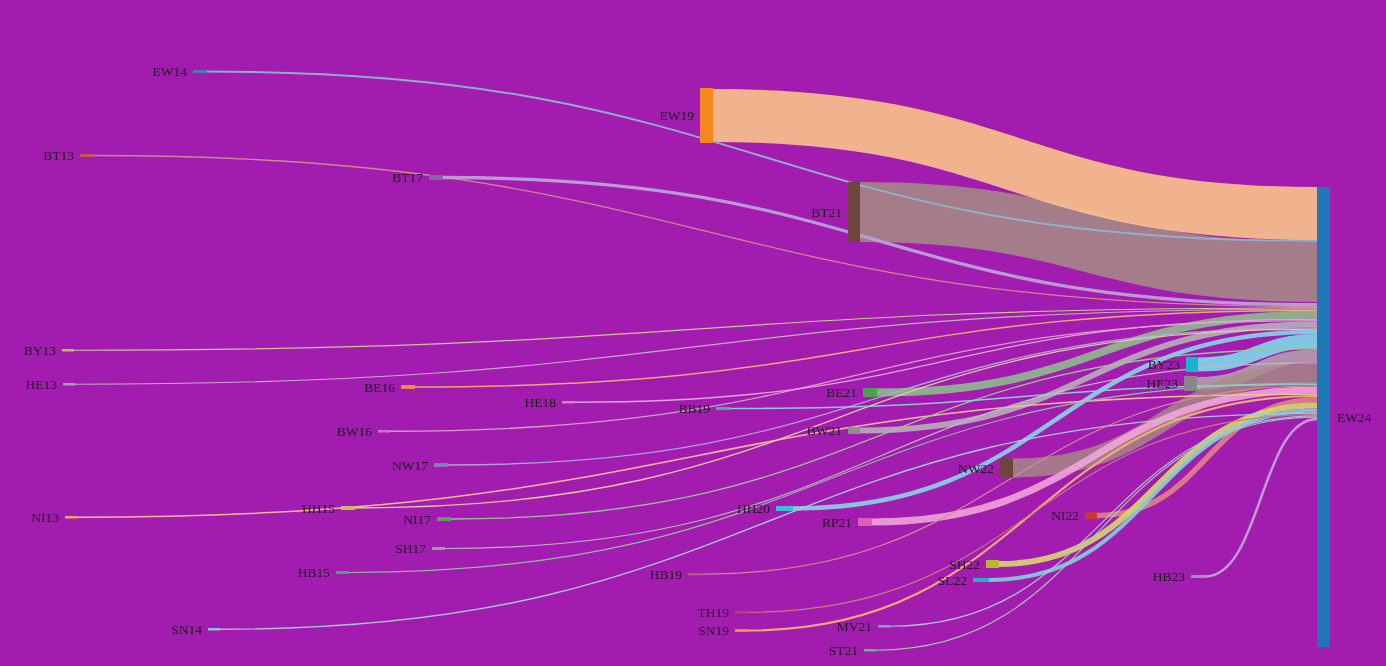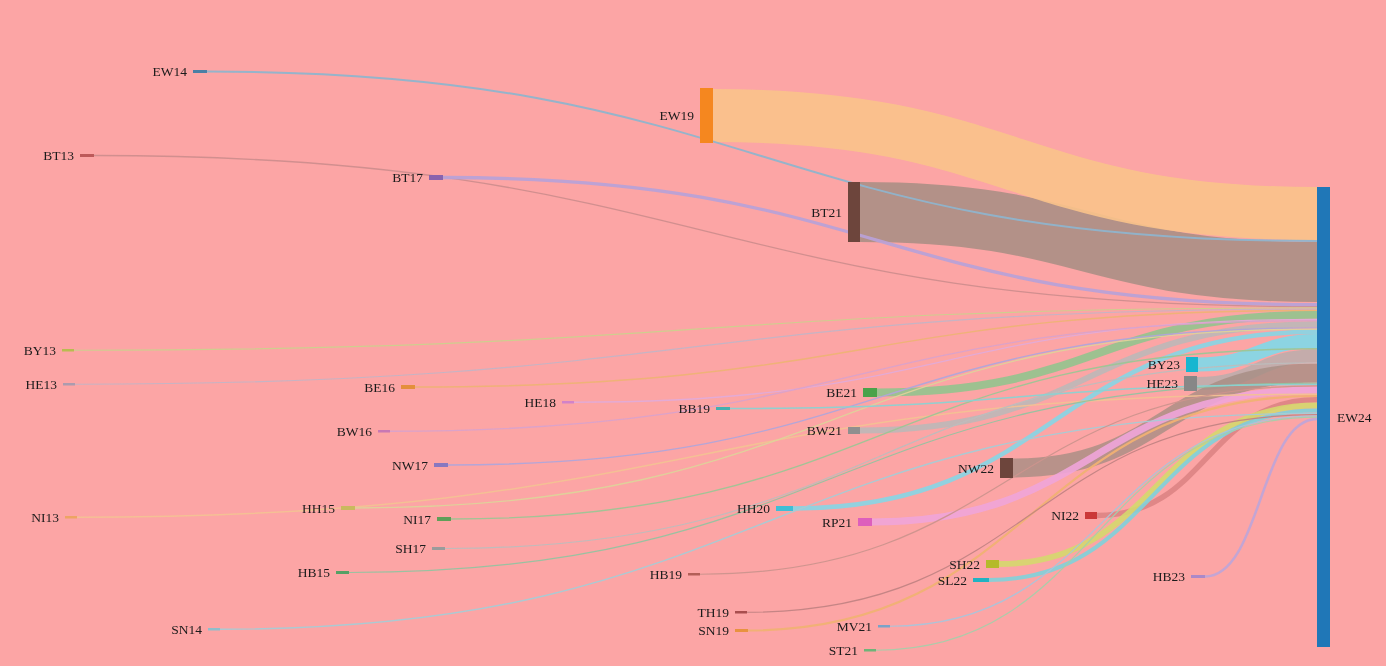--- a/index.html
+++ b/index.html
@@ -6,7 +6,7 @@
   .figure {
     position:relative;
     width:1386px; height:666px;
-    background:#fca5a5;
+    background:#a21caf;
     overflow:hidden;
     font-family:"Liberation Serif", serif;
   }

